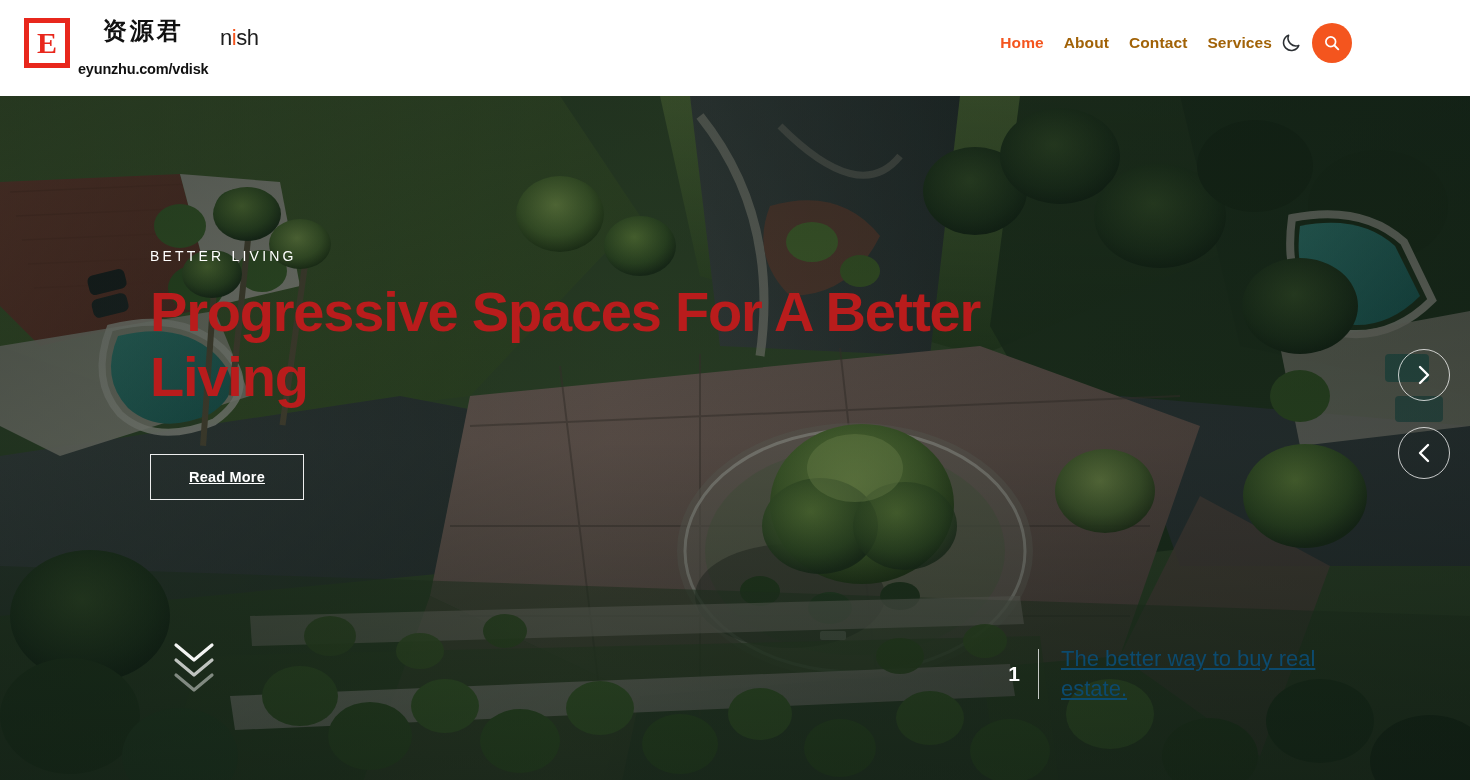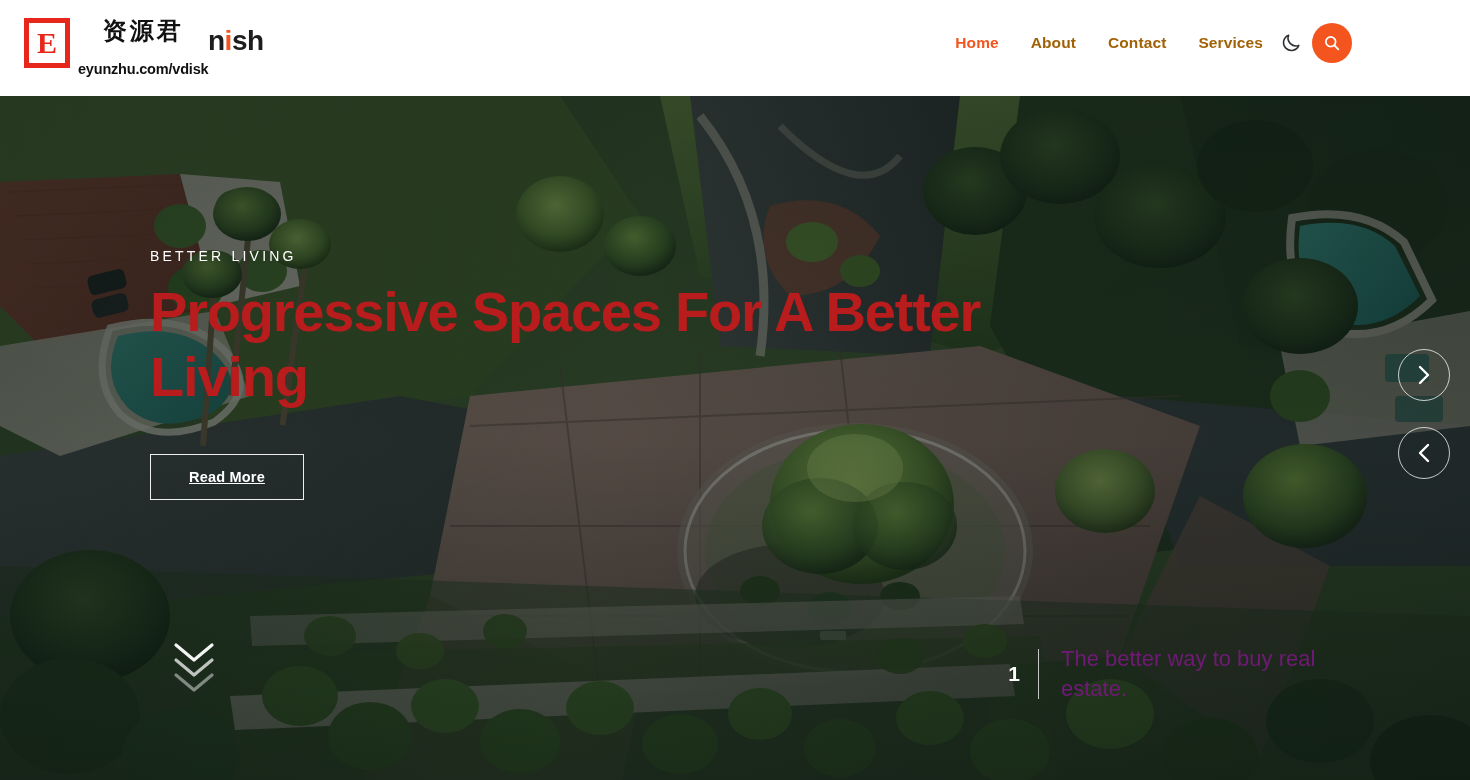--- a/index.html
+++ b/index.html
@@ -55,8 +55,8 @@
   }
 
   .brand {
-    position: absolute; left: 208px; top: 25px;
-    font-size: 28px; font-weight: bold; color: #1d1d1d;
+    position: absolute; left: 220px; top: 25px;
+    font-size: 22px; font-weight: normal; color: #1d1d1d;
     letter-spacing: -0.5px;
   }
   .brand .i-letter { color: #f4551e; position: relative; }

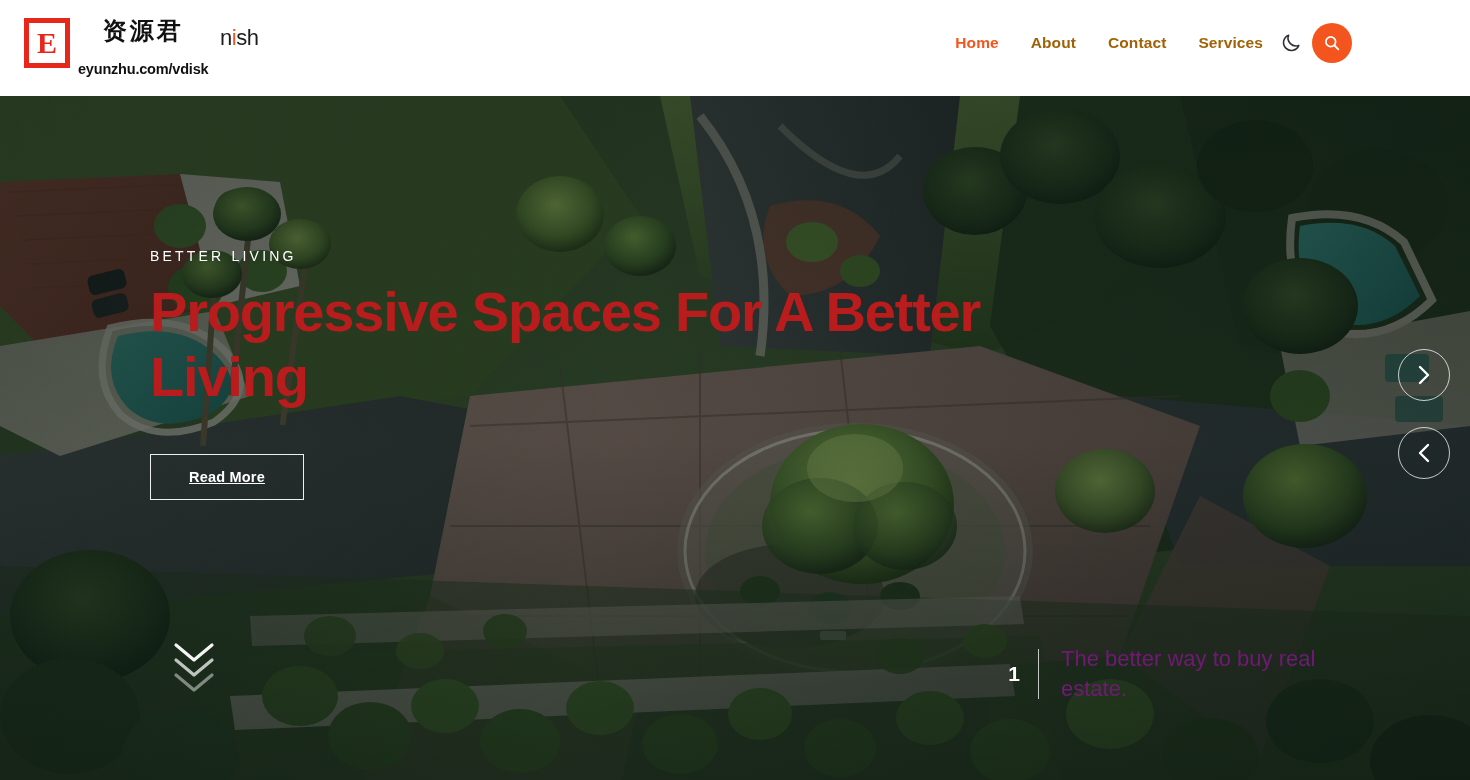--- a/index.html
+++ b/index.html
@@ -62,9 +62,9 @@
   .brand .i-letter { color: #f4551e; position: relative; }
 
   .nav {
-    position: absolute; right: 207px; top: 50%;
+    position: absolute; right: 198px; top: 50%;
     transform: translateY(-50%);
-    display: flex; align-items: center; gap: 32px;
+    display: flex; align-items: center; gap: 20px;
   }
   .nav a {
     font-size: 15.5px; font-weight: bold; color: #a16207;

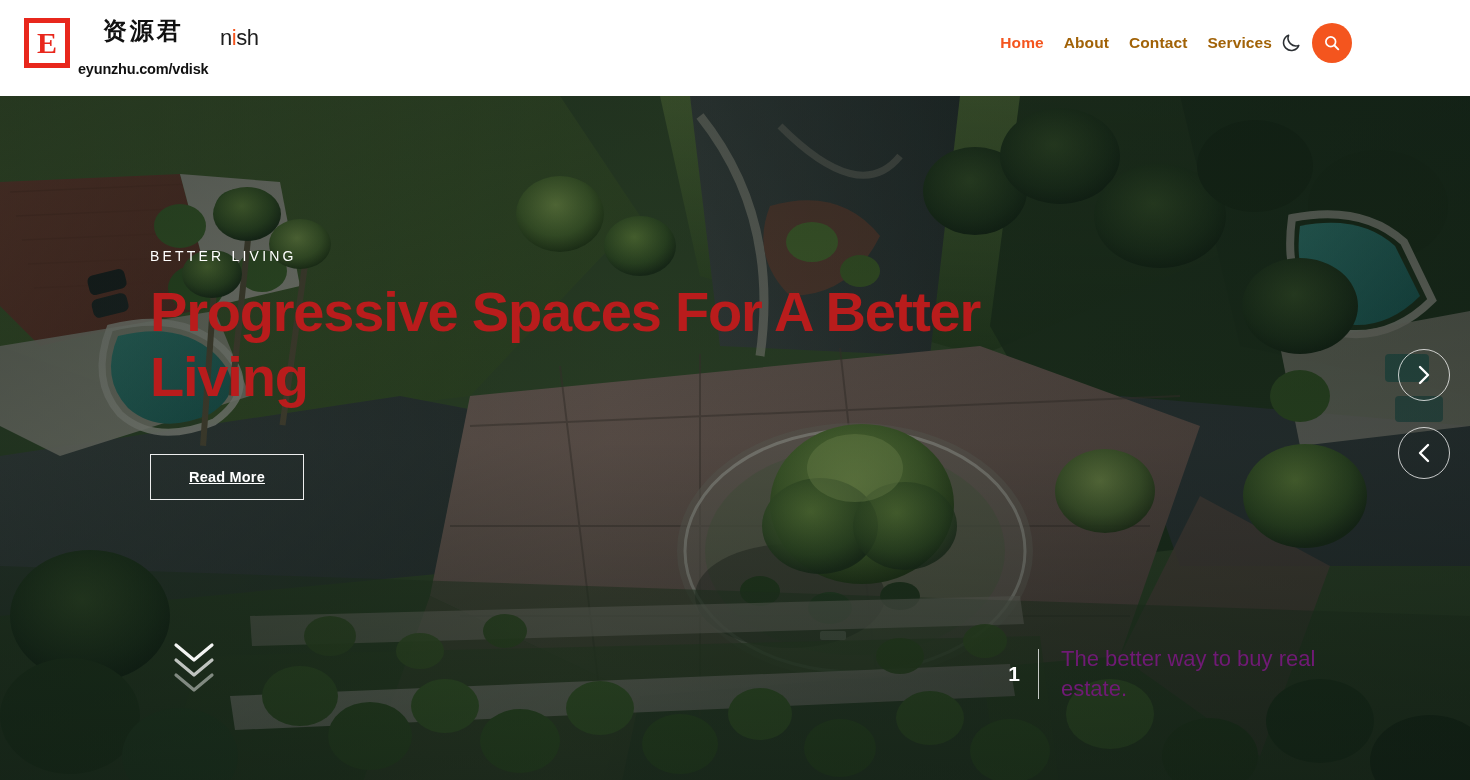--- a/index.html
+++ b/index.html
@@ -153,8 +153,8 @@
     margin-right: 22px;
   }
   .slide-text {
-    font-size: 22px; line-height: 1.35; color: #701a75;
-    font-weight: 400; max-width: 310px;
+    font-size: 22px; line-height: 1.35; color: #0c4a6e;
+    font-weight: 400; max-width: 310px; text-decoration: underline;
   }
 
   

